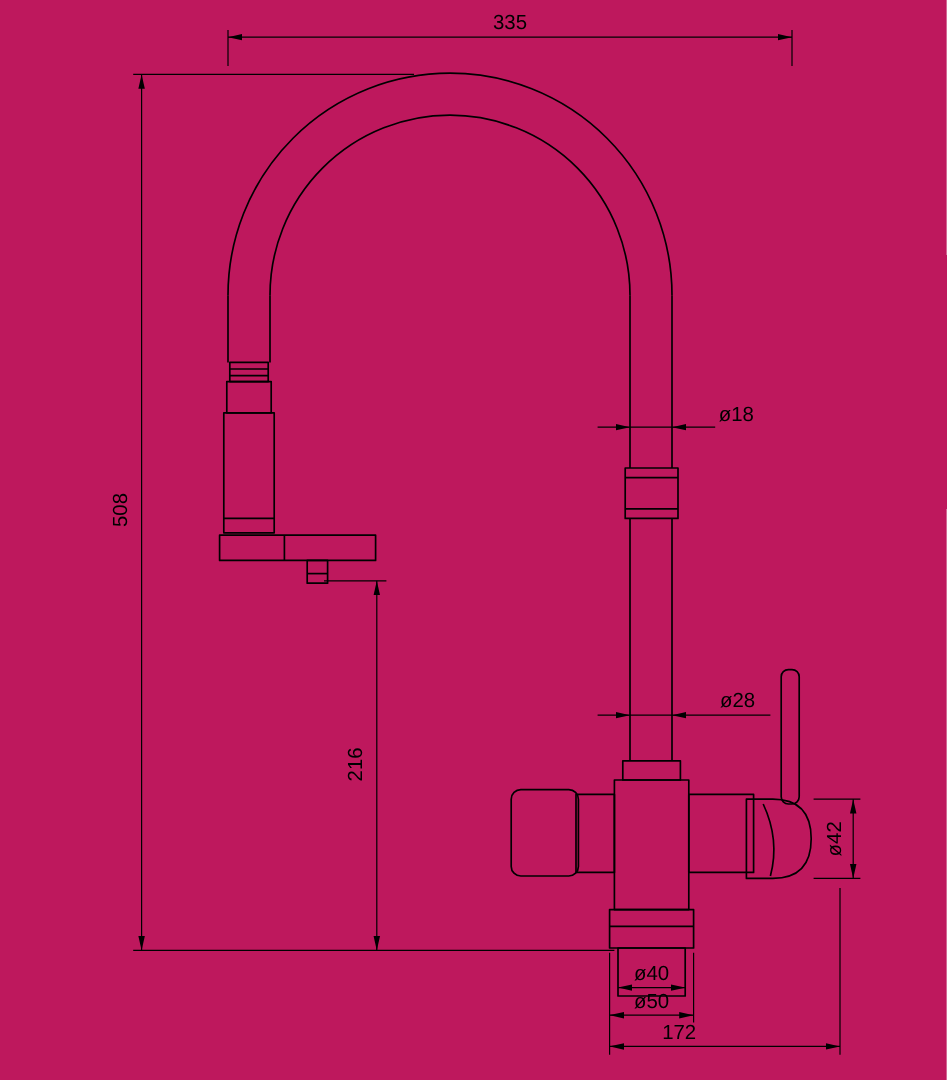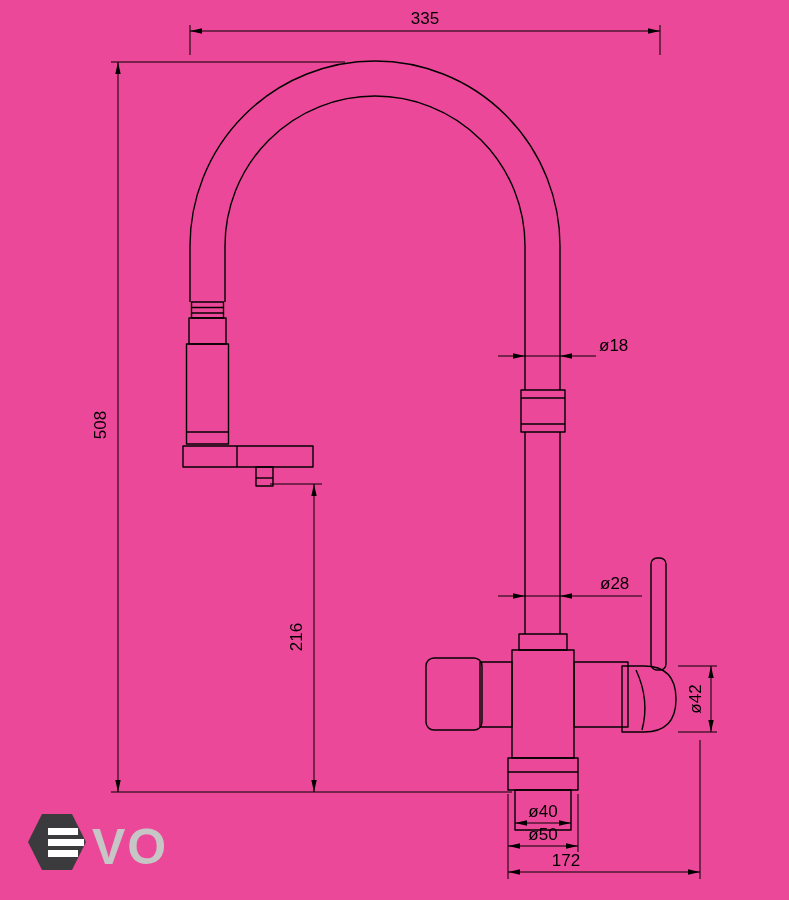--- a/index.html
+++ b/index.html
@@ -3,7 +3,7 @@
 <meta charset="utf-8">
 <style>
   html,body{margin:0;padding:0;background:#ffffff;}
-  .page{position:relative;width:789px;height:900px;background:#ec4899;overflow:hidden;
+  .page{position:relative;width:789px;height:900px;background:#be185d;overflow:hidden;
         font-family:"Liberation Sans", sans-serif;}
   svg{display:block;}
   .ol{fill:none;stroke:#000000;stroke-width:1.4;stroke-linejoin:round;stroke-linecap:butt;}

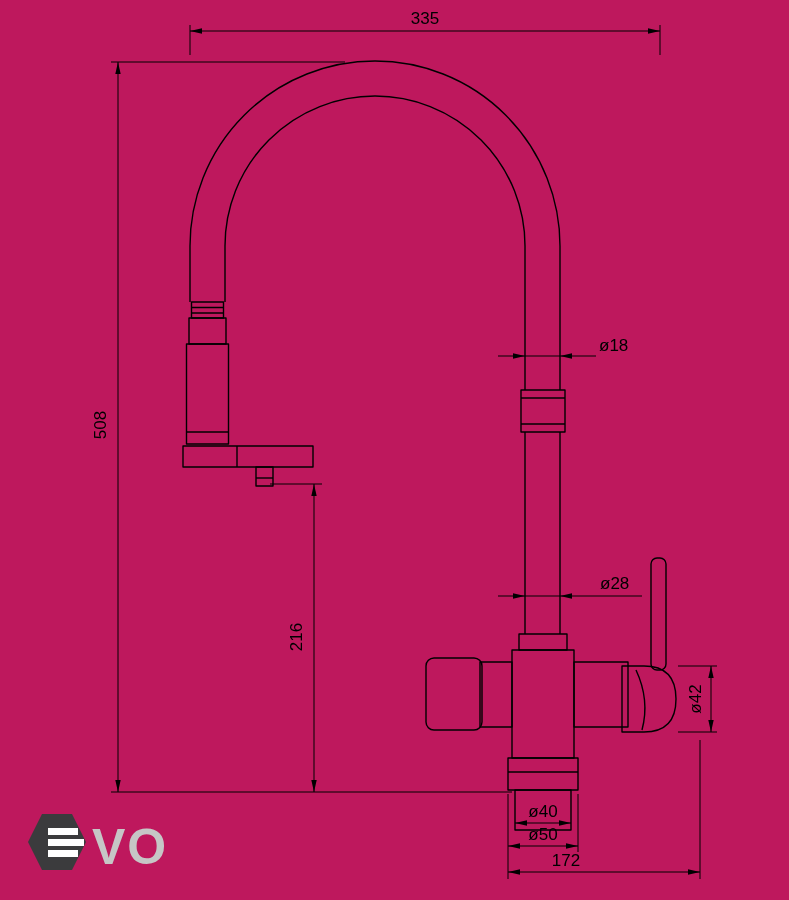--- a/index.html
+++ b/index.html
@@ -127,15 +127,6 @@
     </g>
   </svg>
 
-  <div class="logo-wrap">
-    <svg width="170" height="66" viewBox="0 0 170 66">
-      <polygon points="2,32 16,4 46,4 60,32 46,60 16,60" fill="#3b3b3d"></polygon>
-      <rect x="22" y="18" width="30" height="7" fill="#ffffff"></rect>
-      <rect x="22" y="29" width="36" height="7" fill="#ffffff"></rect>
-      <rect x="22" y="40" width="30" height="7" fill="#ffffff"></rect>
-      <text class="logo-text" x="66" y="54" font-size="50" fill="#c6c6c6">VO</text>
-    </svg>
-  </div>
 
 </div>
 

